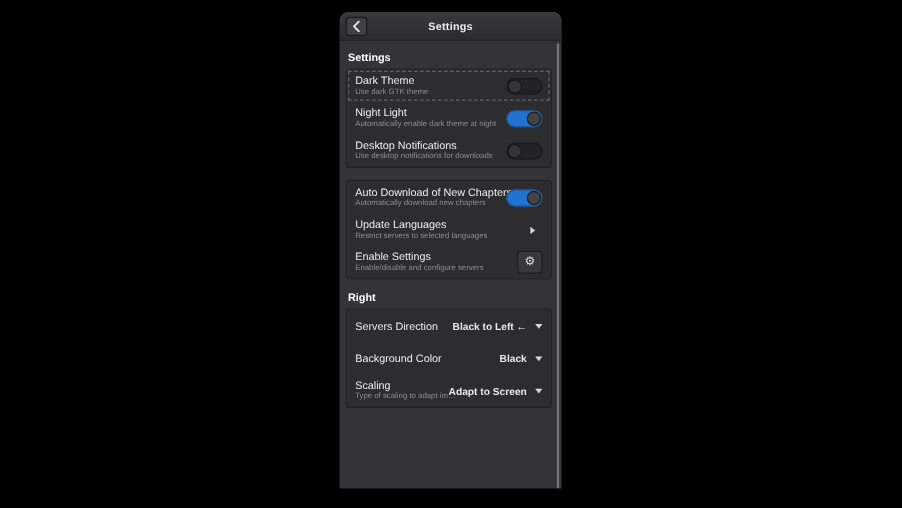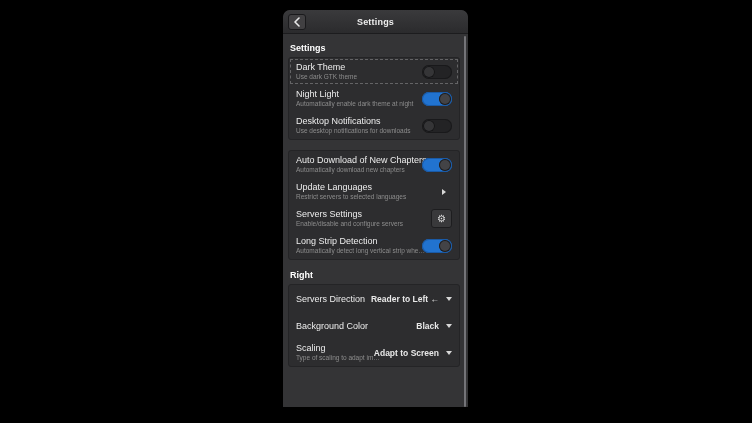--- a/index.html
+++ b/index.html
@@ -137,7 +137,7 @@
         </div>
         <div class="row">
           <div class="row-text">
-            <div class="row-title">Servers Settings</div>
+            <div class="row-title">Enable Settings</div>
             <div class="row-subtitle">Enable/disable and configure servers</div>
           </div>
           <div class="icon-btn">

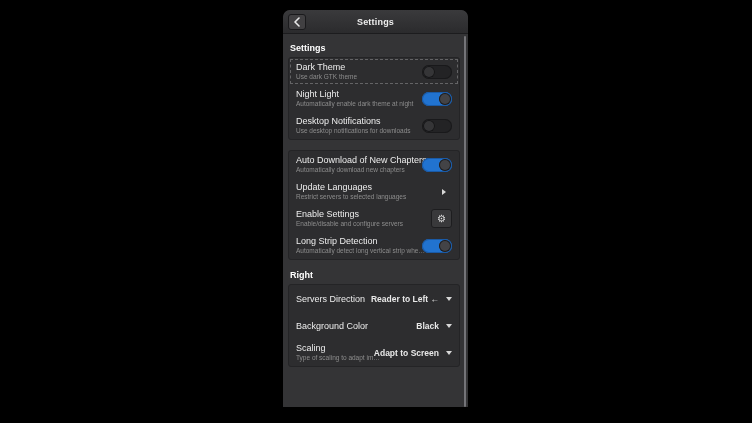--- a/index.html
+++ b/index.html
@@ -144,15 +144,6 @@
             <span>⚙</span>
           </div>
         </div>
-        <div class="row">
-          <div class="row-text">
-            <div class="row-title">Long Strip Detection</div>
-            <div class="row-subtitle">Automatically detect long vertical strip whe…</div>
-          </div>
-          <div class="switch on">
-              <div class="knob"></div>
-            </div>
-        </div>
       </div>
 
       <div class="section-label">Right</div>

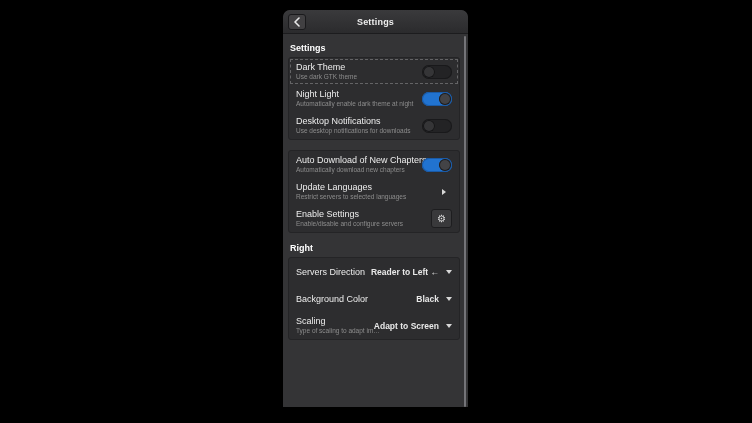--- a/index.html
+++ b/index.html
@@ -153,7 +153,7 @@
             <div class="row-title">Servers Direction</div>
           </div>
           <div class="combo">
-            <span class="combo-value">Reader to Left ←</span>
+            <span class="combo-value">Black to Left ←</span>
             <span class="caret"></span>
           </div>
         </div>

